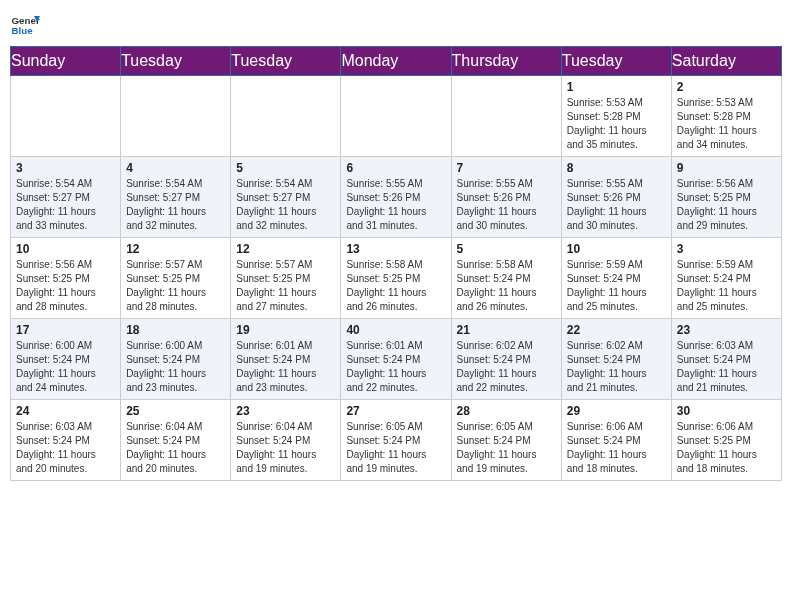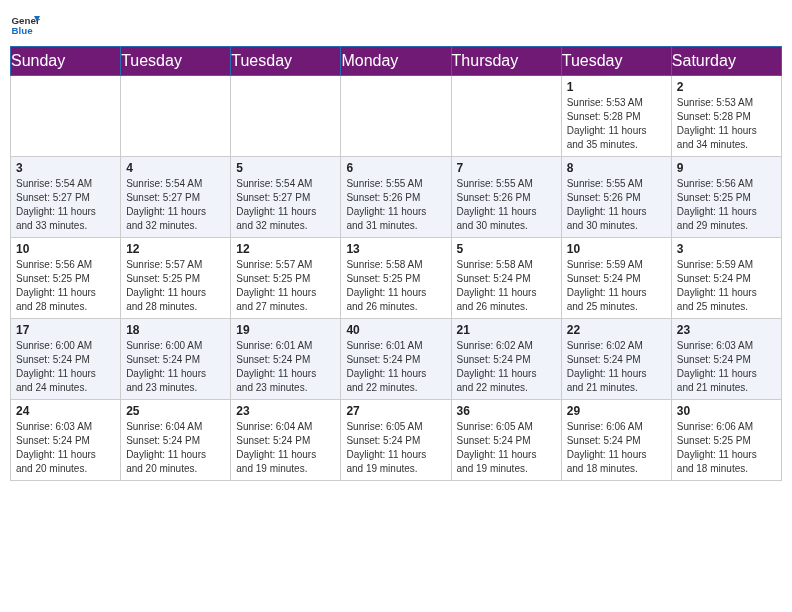--- a/index.html
+++ b/index.html
@@ -311,7 +311,7 @@
 and 19 minutes.</div>
         </td>
         <td>
-          <div class="day-num">36</div>
+          <div class="day-num">28</div>
           <div class="day-info" style="white-space: pre-line;">Sunrise: 6:05 AM
 Sunset: 5:24 PM
 Daylight: 11 hours

